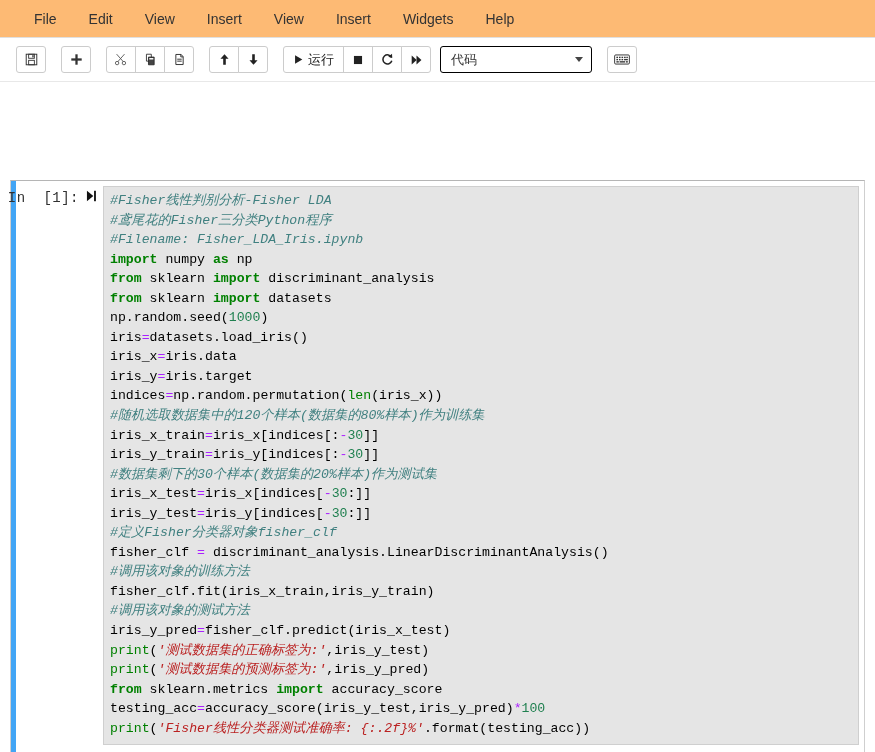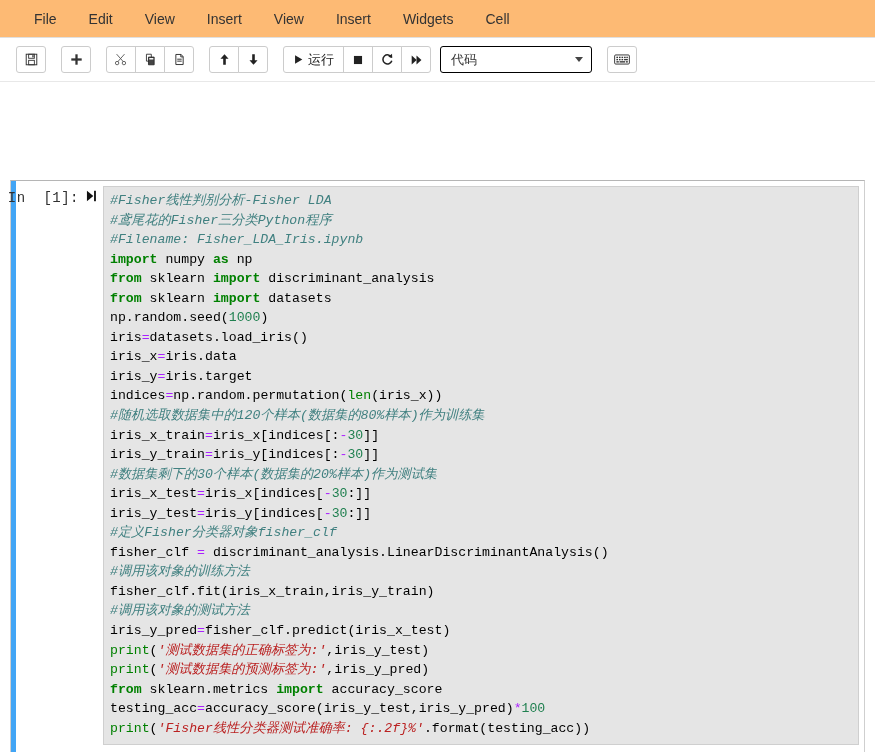--- a/index.html
+++ b/index.html
@@ -170,7 +170,7 @@
   <div class="menu-item">View</div>
   <div class="menu-item">Insert</div>
   <div class="menu-item">Widgets</div>
-  <div class="menu-item">Cell</div>
+  <div class="menu-item">Help</div>
 </div>
 
 <div class="toolbar">

